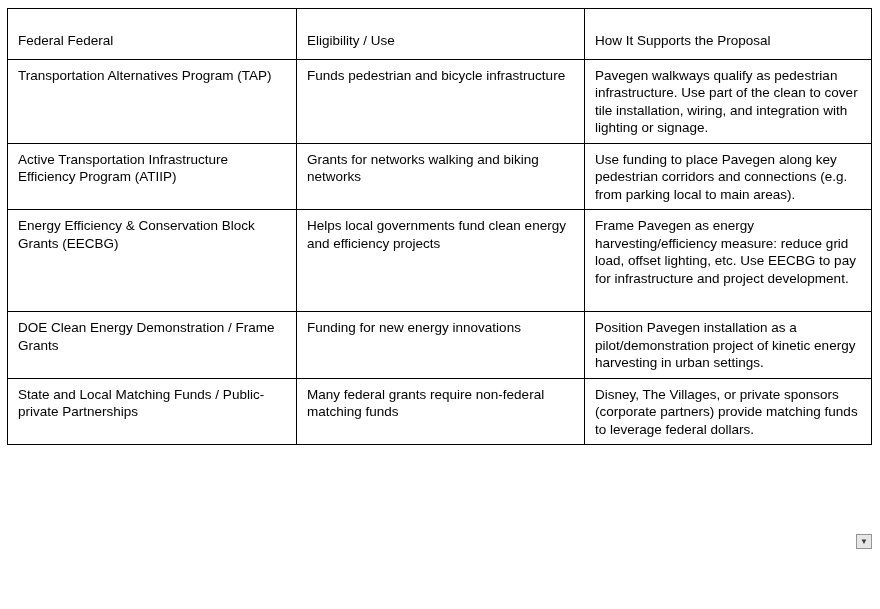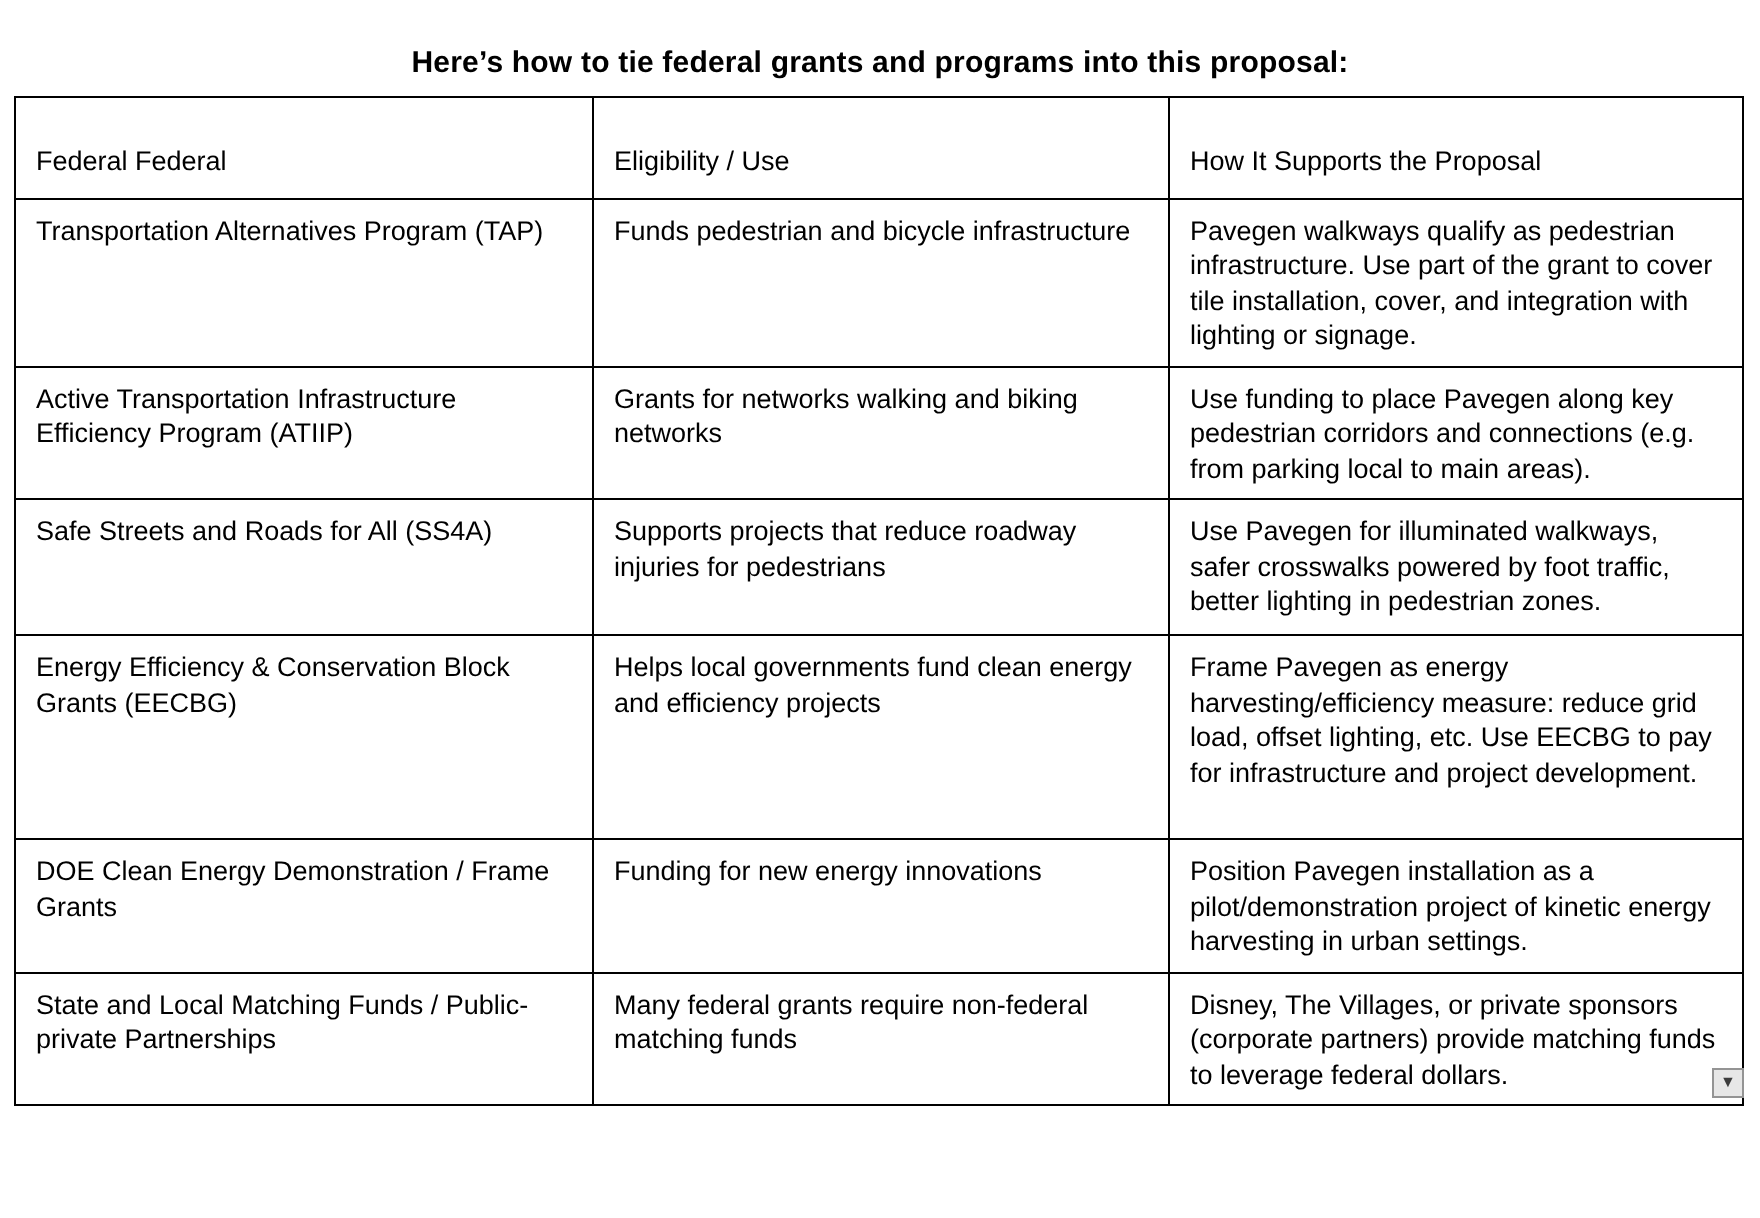--- a/index.html
+++ b/index.html
@@ -83,7 +83,6 @@
 
 <div>
 
-  <h1 class="page-heading">Here’s how to tie federal grants and programs into this proposal:</h1>
 
 
   <table class="funding-table">

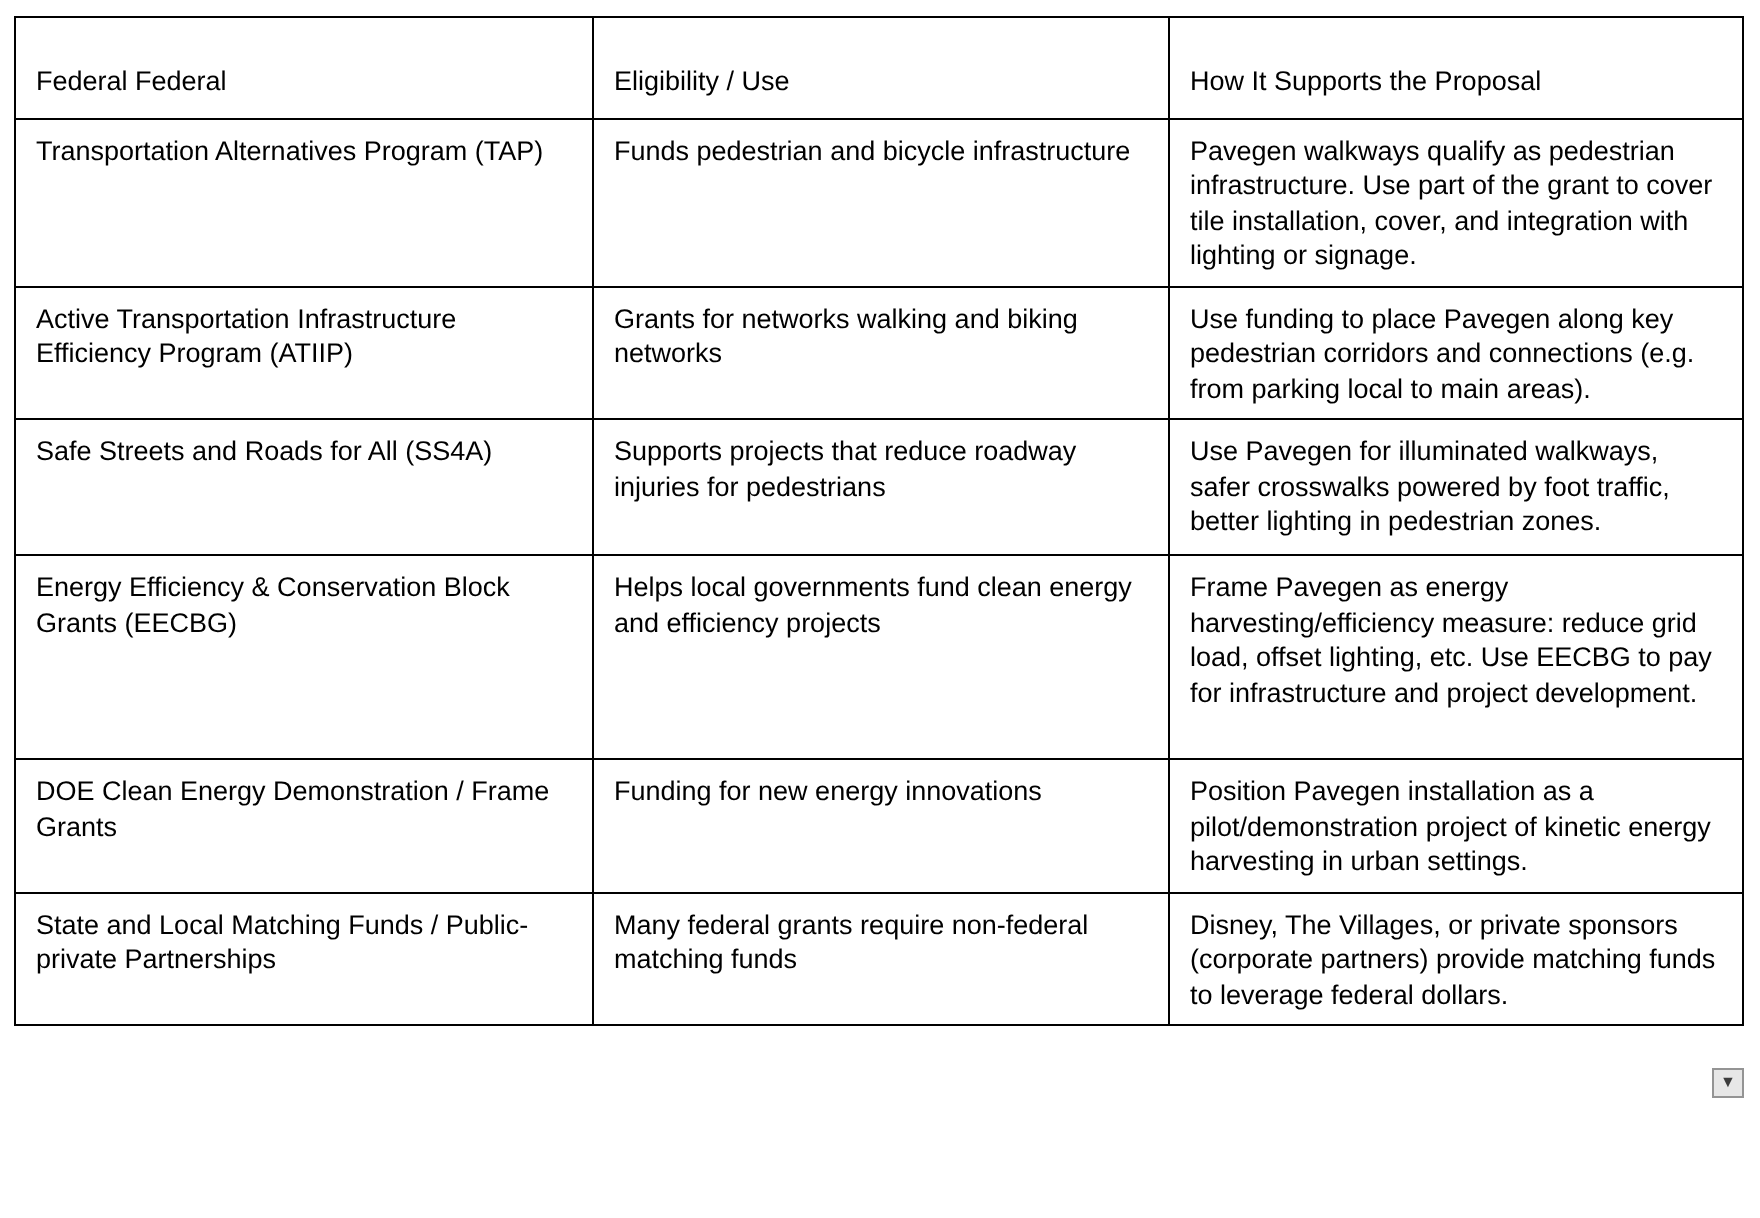--- a/index.html
+++ b/index.html
@@ -102,7 +102,7 @@
       <tr class="row-0">
         <td>Transportation Alternatives Program (TAP)</td>
         <td>Funds pedestrian and bicycle infrastructure</td>
-        <td>Pavegen walkways qualify as pedestrian infrastructure. Use part of the grant to cover tile installation, cover, and integration with lighting or signage.</td>
+        <td>Pavegen walkways qualify as pedestrian infrastructure. Use part of the clean to cover tile installation, wiring, and integration with lighting or signage.</td>
       </tr>
       <tr class="row-1">
         <td>Active Transportation Infrastructure Efficiency Program (ATIIP)</td>

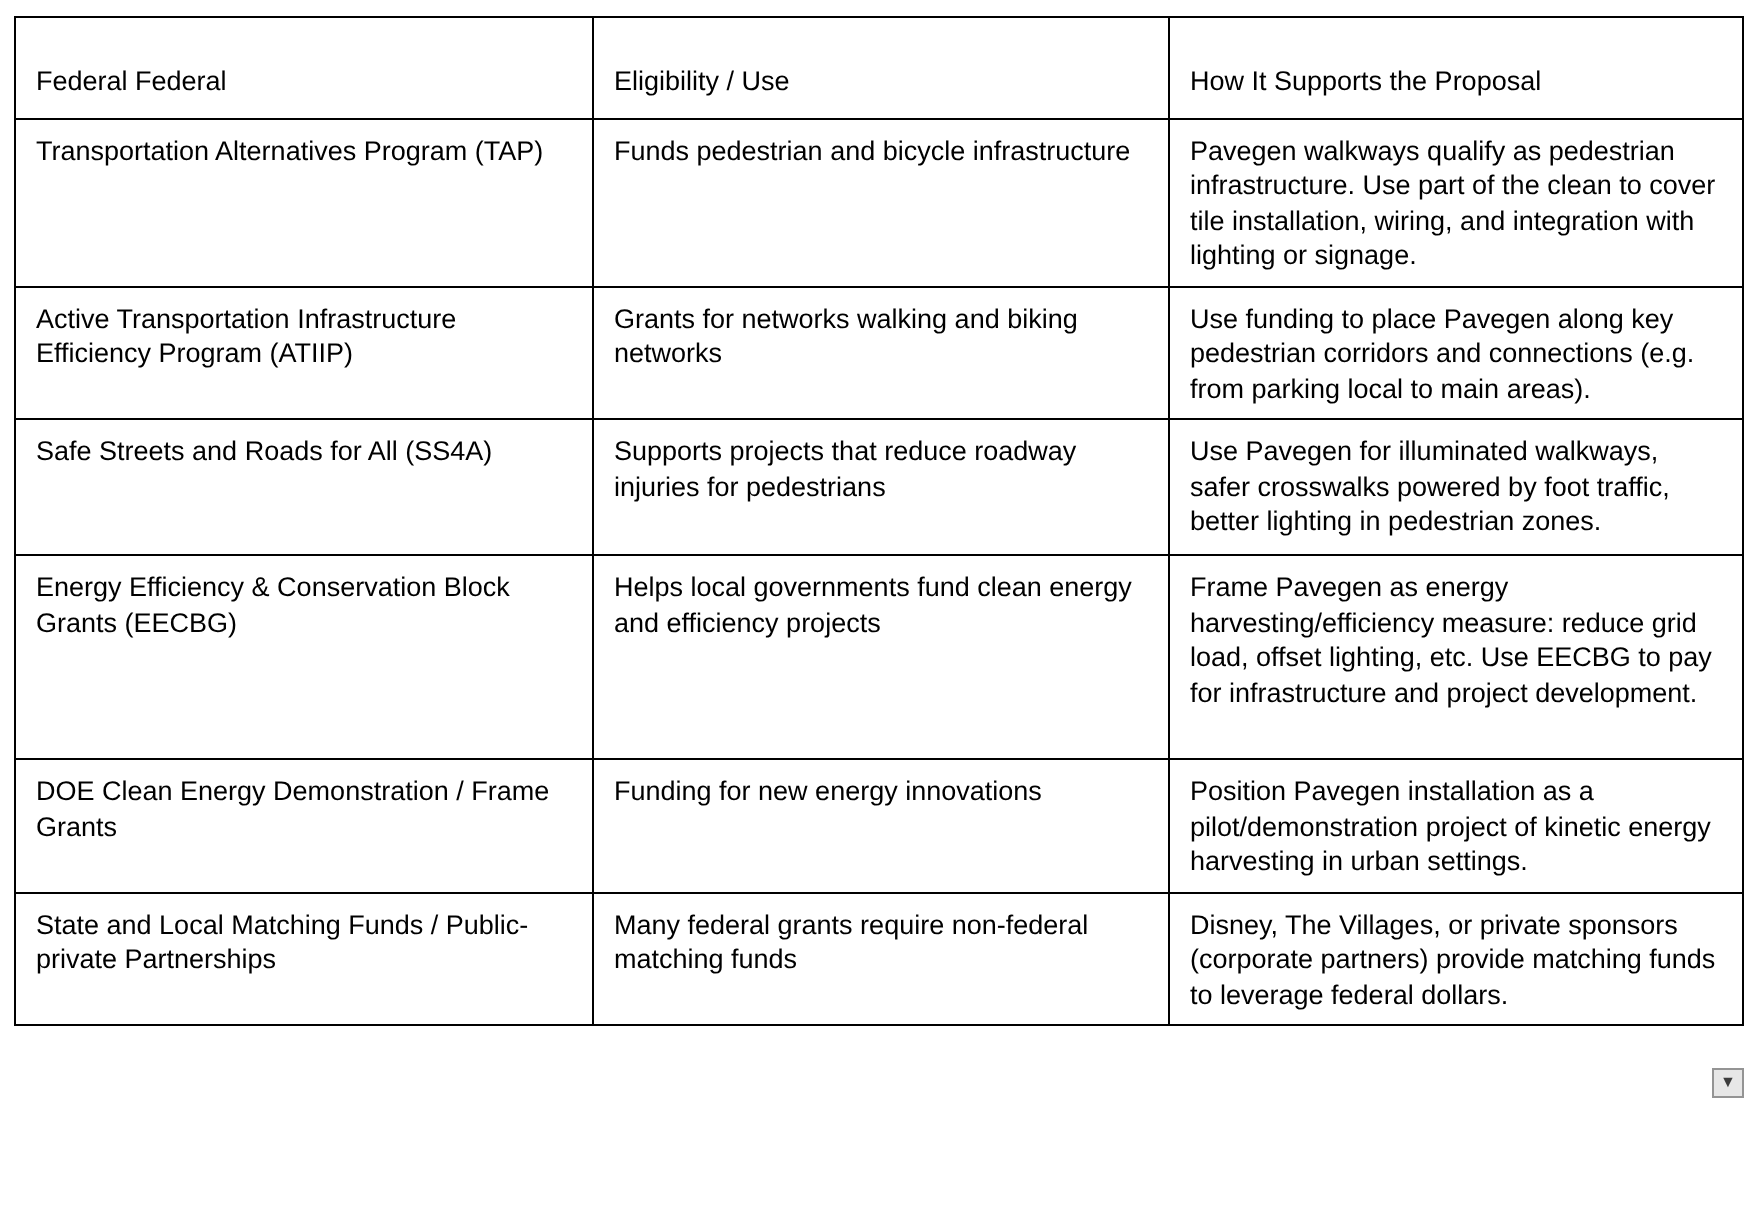--- a/index.html
+++ b/index.html
@@ -109,11 +109,6 @@
         <td>Grants for networks walking and biking networks</td>
         <td>Use funding to place Pavegen along key pedestrian corridors and connections (e.g. from parking local to main areas).</td>
       </tr>
-      <tr class="row-2">
-        <td>Safe Streets and Roads for All (SS4A)</td>
-        <td>Supports projects that reduce roadway injuries for pedestrians</td>
-        <td>Use Pavegen for illuminated walkways, safer crosswalks powered by foot traffic, better lighting in pedestrian zones.</td>
-      </tr>
       <tr class="row-3">
         <td>Energy Efficiency &amp; Conservation Block Grants (EECBG)</td>
         <td>Helps local governments fund clean energy and efficiency projects</td>

